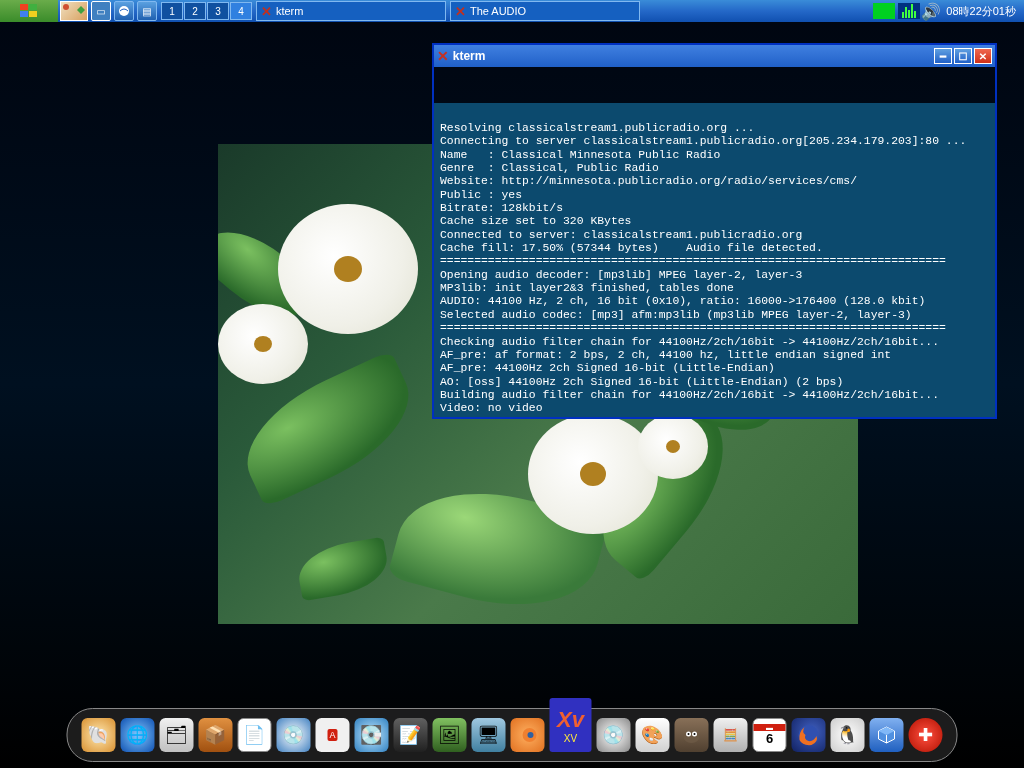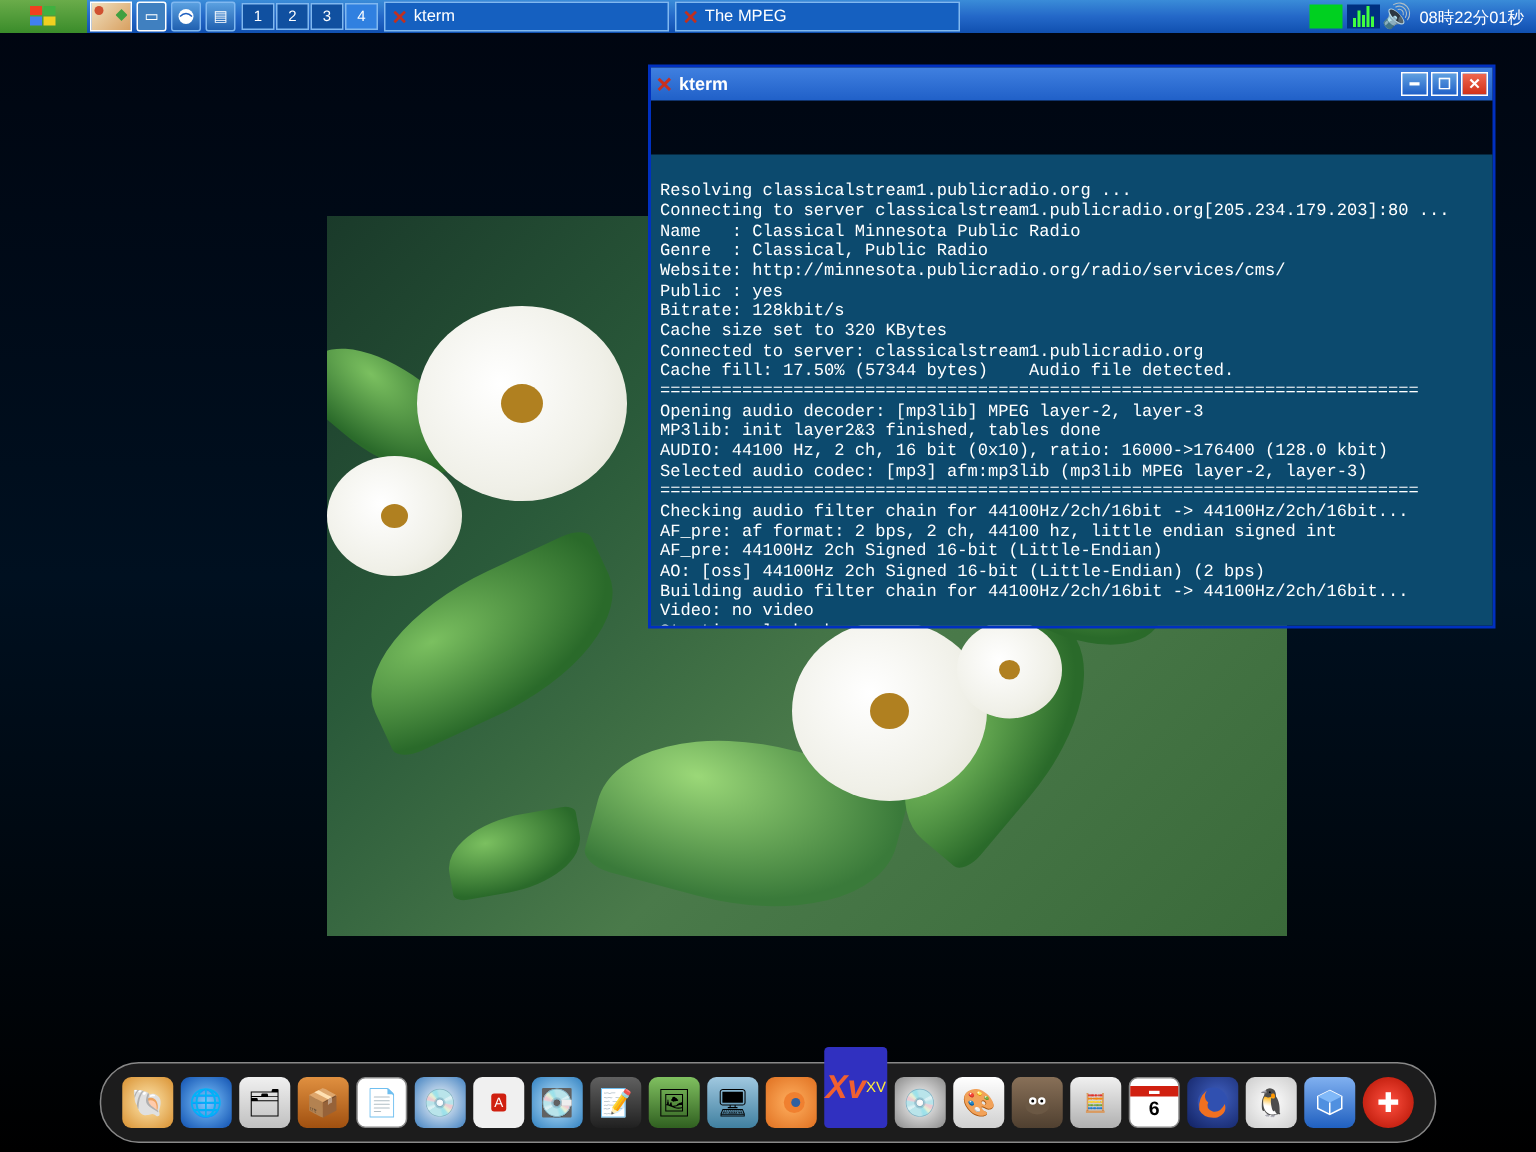--- a/index.html
+++ b/index.html
@@ -208,7 +208,7 @@
   </div>
   <div class="task-entry">
     <span class="x">✕</span>
-    <span>The MPEG</span>
+    <span>The AUDIO</span>
   </div>
   <div class="sys-tray">
     <div class="tray-meter"></div>

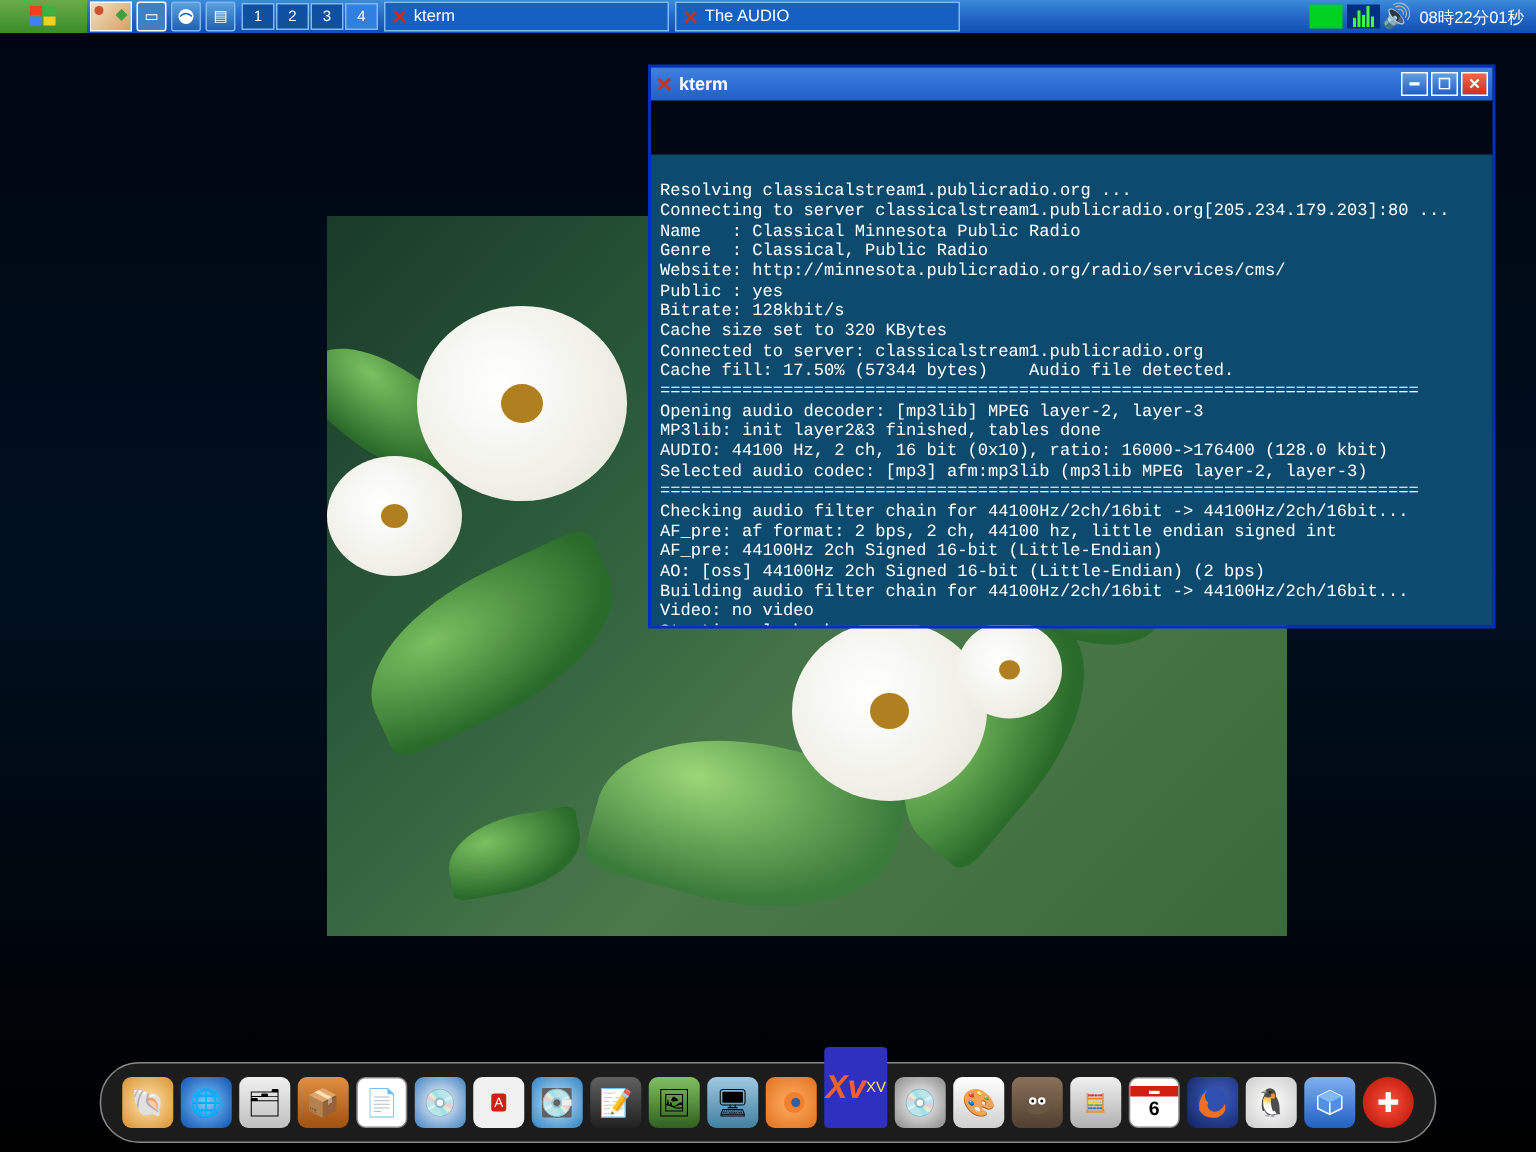--- a/index.html
+++ b/index.html
@@ -171,6 +171,7 @@
   background: #3030c0;
   border-radius: 3px;
   margin-top: -20px;
+  flex-direction: column;
   font-size: 10px; color:#ffeb3b;align-items:center;
 }
 .dock-item.xv .big { font-size: 22px; font-weight:bold; font-style:italic; color:#f06030;}

